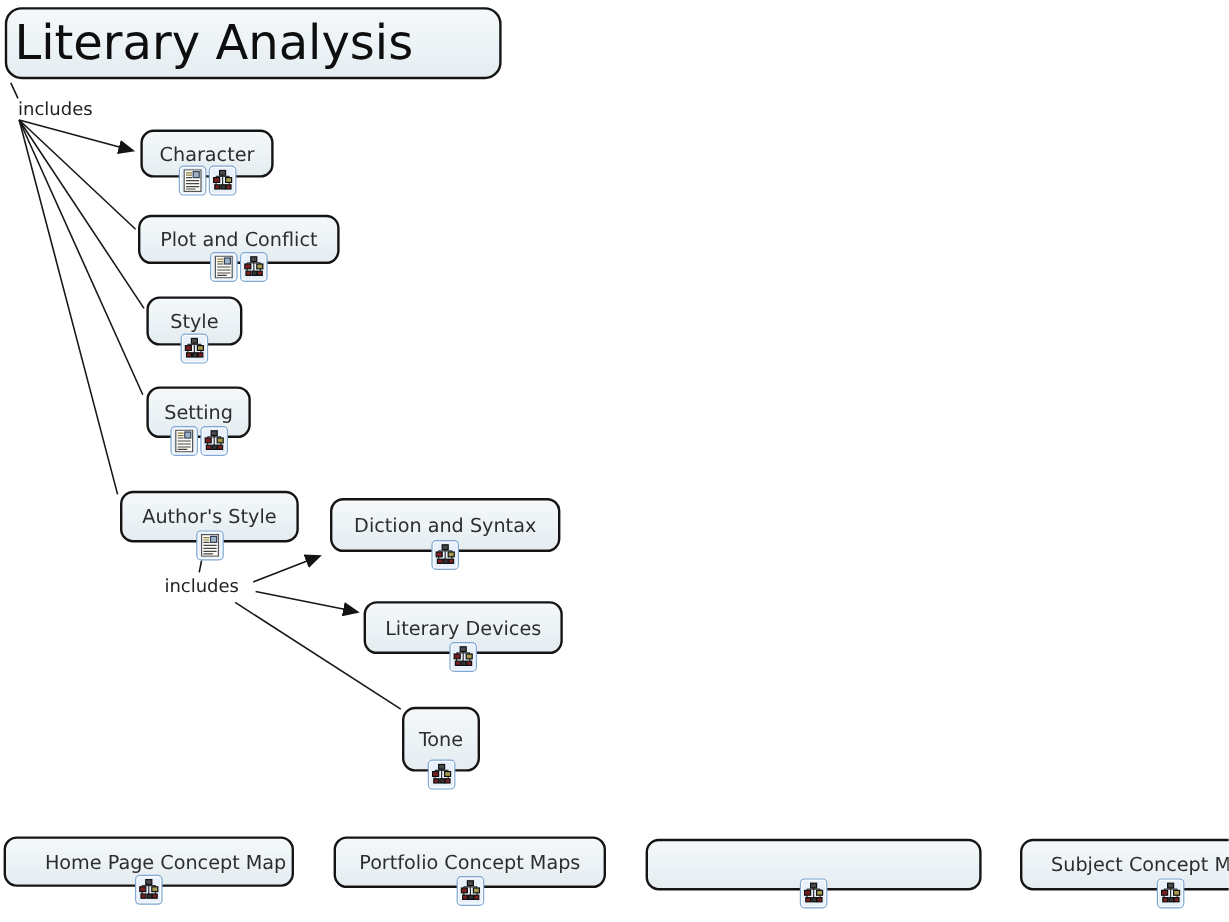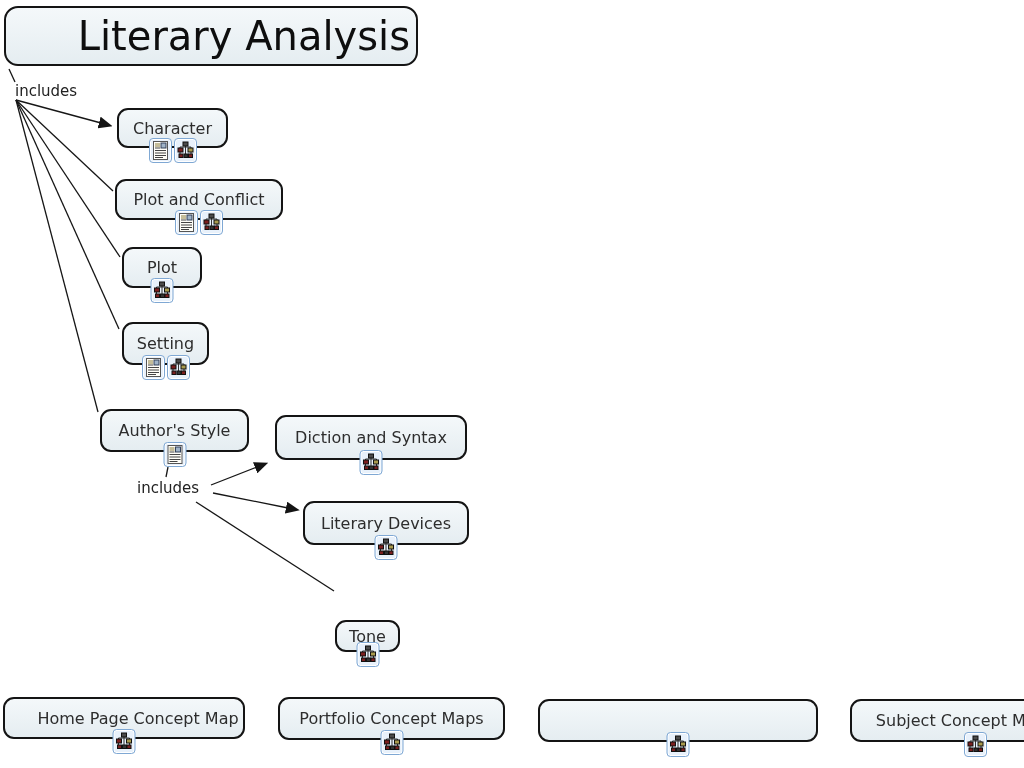--- a/index.html
+++ b/index.html
@@ -18,7 +18,7 @@
   .node .node-label{white-space:nowrap;padding:0 6px;}
   #title-node{
     border-radius:14px;border-width:2px;
-    font-size:40px;color:#0e0e0e;justify-content:flex-end;padding-left:16px;
+    font-size:40px;color:#0e0e0e;justify-content:flex-start;padding-left:0;
   }
   .link-label{
     position:absolute;z-index:2;font-size:15px;color:#222;white-space:nowrap;

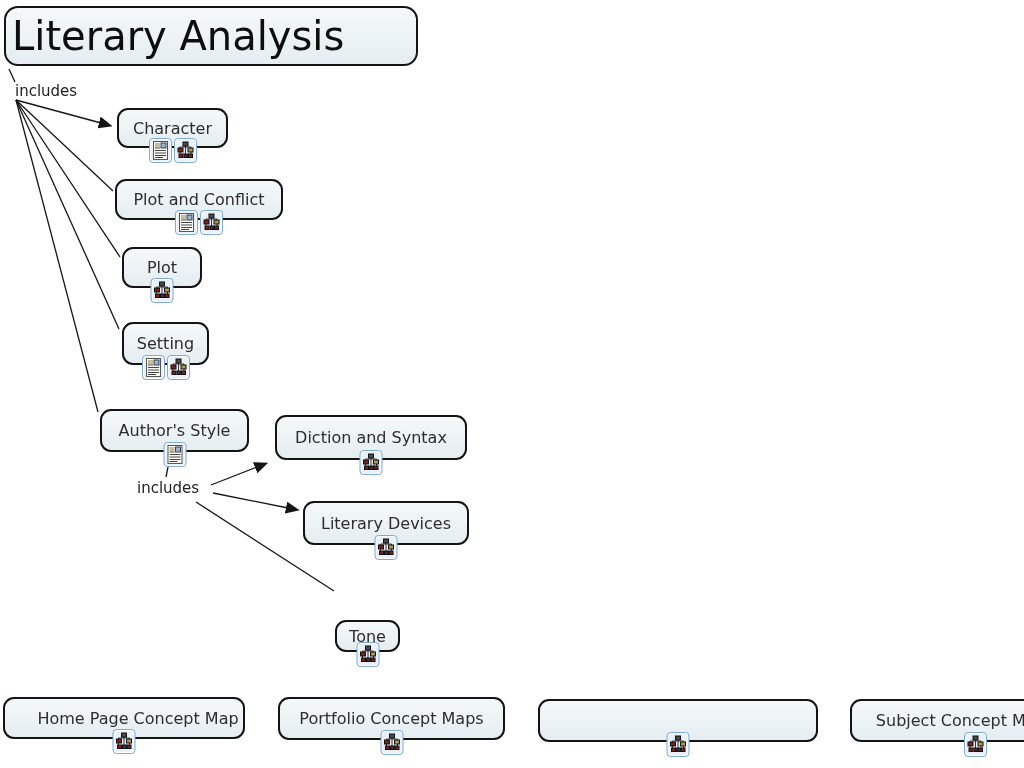--- a/index.html
+++ b/index.html
@@ -126,7 +126,7 @@
   </div>
 
   <div class="node" style="left:122px;top:247px;width:80px;height:41px;">
-    <span class="node-label">Plot</span>
+    <span class="node-label">Style</span>
     <span class="icon-row">
       <span class="res-icon">
           <svg width="17" height="19">

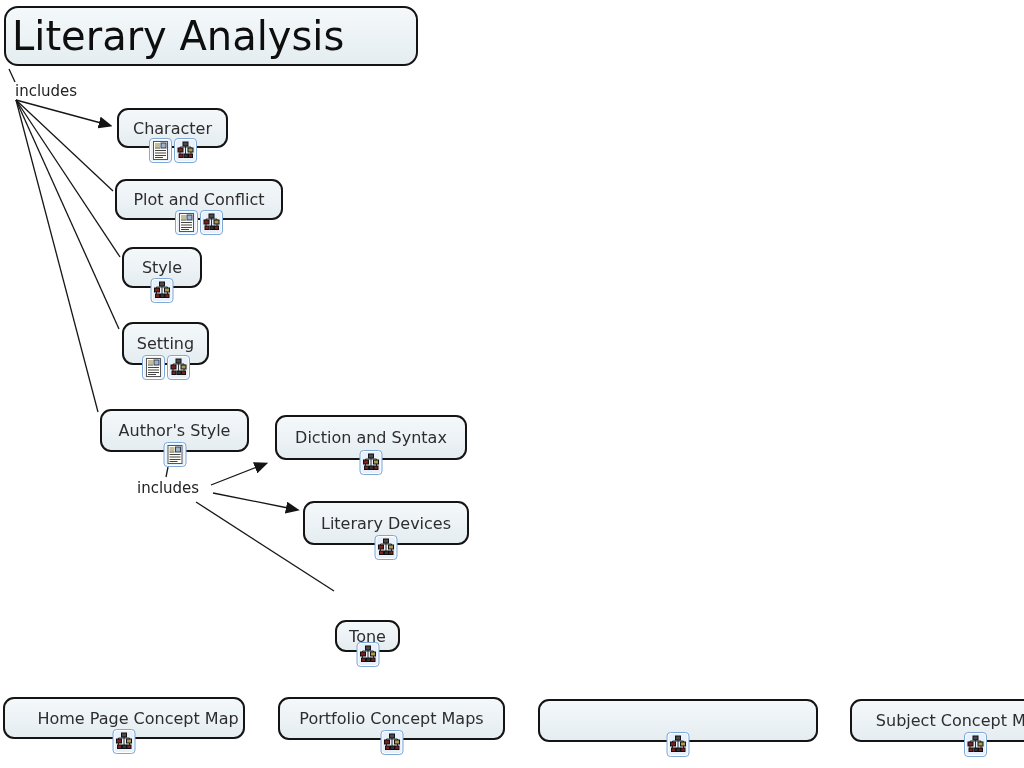--- a/index.html
+++ b/index.html
@@ -187,7 +187,7 @@
     </span>
   </div>
 
-  <div class="node" style="left:335px;top:620px;width:65px;height:32px;">
+  <div class="node" style="left:335px;top:589px;width:65px;height:54px;">
     <span class="node-label">Tone</span>
     <span class="icon-row">
       <span class="res-icon">

